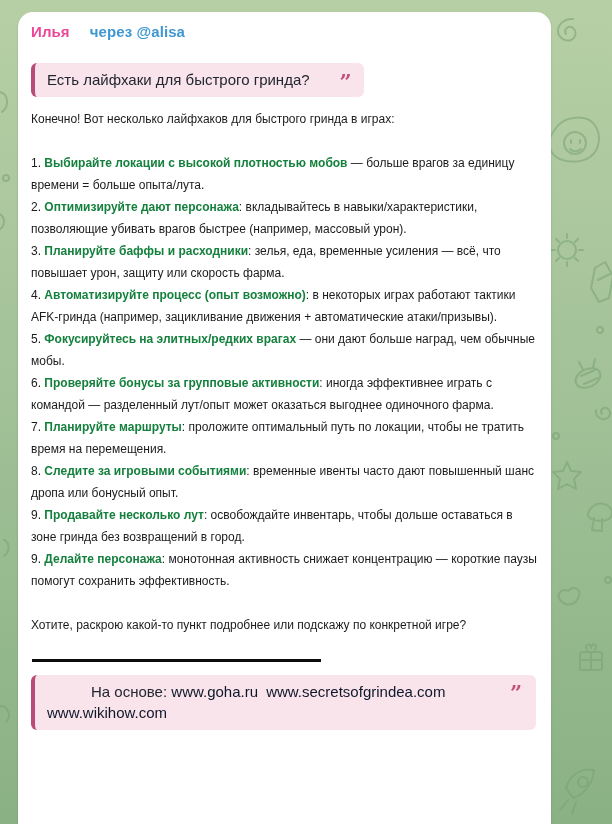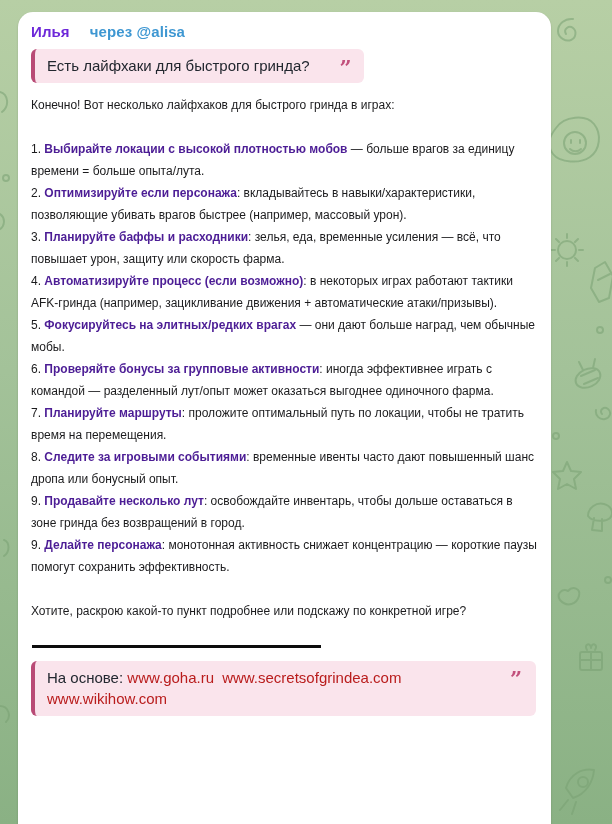--- a/index.html
+++ b/index.html
@@ -16,7 +16,7 @@
     box-shadow:0 1px 2px rgba(0,0,0,.18);
   }
   .header{font-size:15px;font-weight:700;line-height:20px;letter-spacing:.1px;}
-  .sender{color:#6d28d9;text-align:right;}
+  .sender{color:#ec4899;text-align:right;}
   .via{color:#3e97d2;font-weight:700;margin-left:20px;}
   .quote{
     background:#fae4ec;border-left:4px solid #b94b76;border-radius:6px;

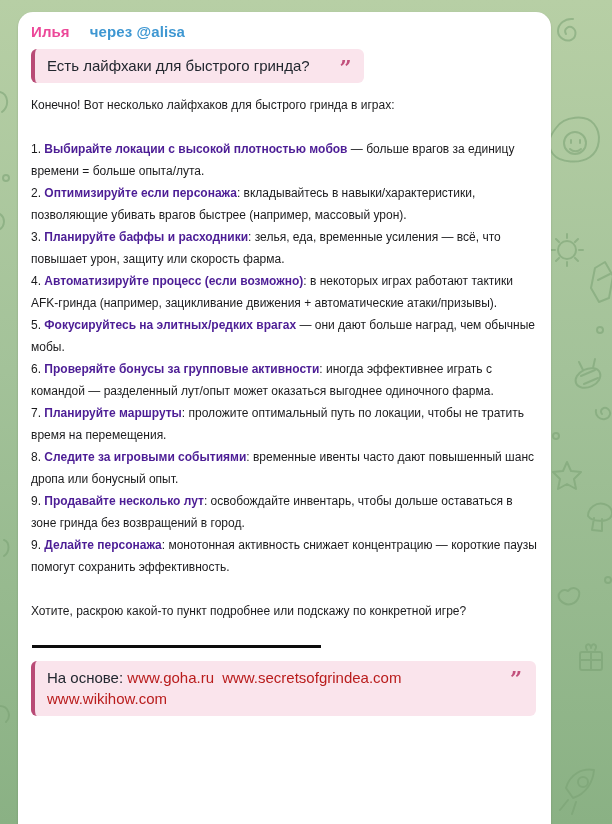--- a/index.html
+++ b/index.html
@@ -23,7 +23,7 @@
     padding:6px 12px 7px 12px;color:#22272f;font-size:15px;line-height:21px;
     position:relative;
   }
-  .quote-q{display:inline-flex;align-items:center;gap:30px;margin-top:7px;max-width:96%;}
+  .quote-q{display:inline-flex;align-items:center;gap:30px;margin-top:21px;max-width:96%;}
   .qicon{color:#c2507c;font-weight:900;font-size:21px;line-height:14px;
     font-family:"DejaVu Serif",serif;flex:0 0 auto;transform:translateY(2px);}
   .body-text{margin-top:11px;font-size:12px;line-height:22px;color:#1b1b1d;width:506px;}

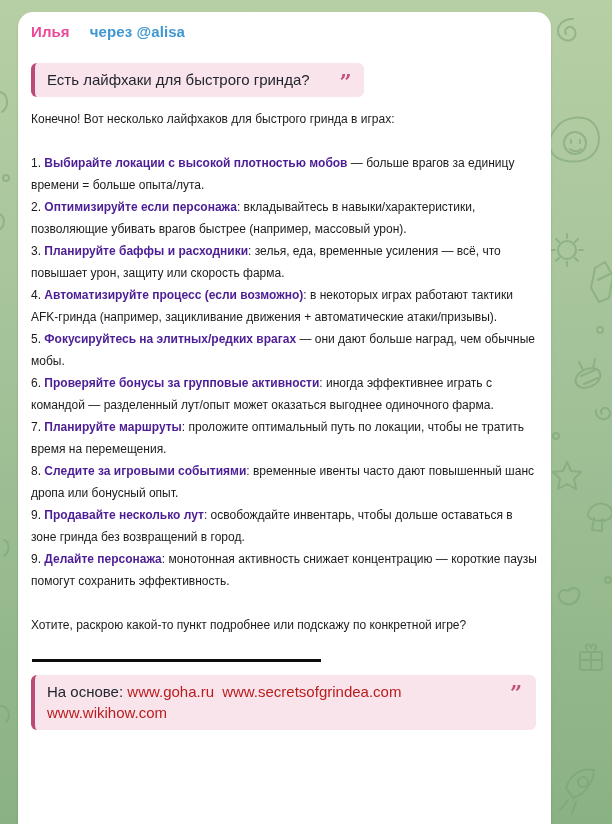--- a/index.html
+++ b/index.html
@@ -27,7 +27,7 @@
   .qicon{color:#c2507c;font-weight:900;font-size:21px;line-height:14px;
     font-family:"DejaVu Serif",serif;flex:0 0 auto;transform:translateY(2px);}
   .body-text{margin-top:11px;font-size:12px;line-height:22px;color:#1b1b1d;width:506px;}
-  .tip b{font-weight:700;color:#4c1d95;}
+  .tip b{font-weight:700;color:#15803d;}
   .spacer{height:22px;}
   .divider{width:289px;height:3px;background:#0c0c0c;margin:23px 0 0 1px;}
   .quote-src{margin-top:13px;width:505px;box-sizing:border-box;padding-right:40px;}

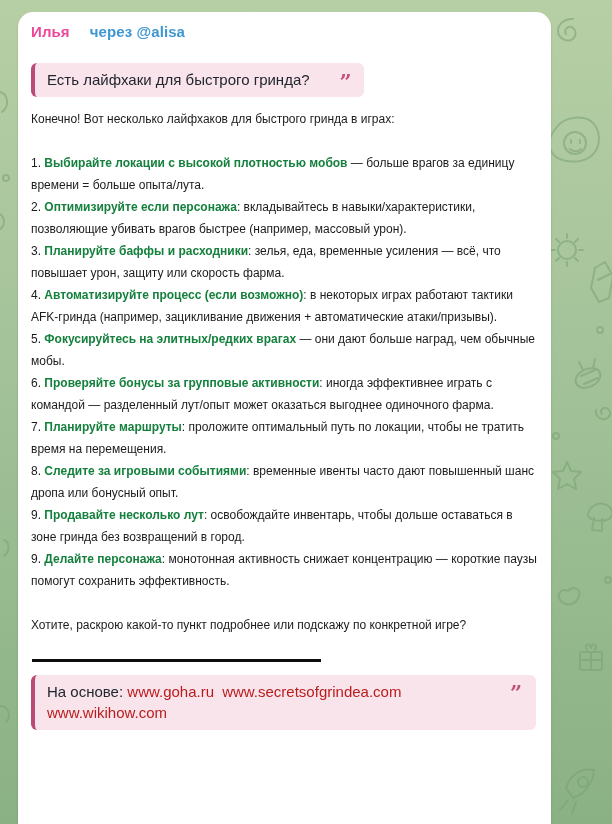--- a/index.html
+++ b/index.html
@@ -93,7 +93,7 @@
     <div class="spacer"></div>
     <div id="tips">
         <div class="tip"><span>1. </span><b>Выбирайте локации с высокой плотностью мобов</b><span> — больше врагов за единицу времени = больше опыта/лута.</span></div>
-        <div class="tip"><span>2. </span><b>Оптимизируйте если персонажа</b><span>: вкладывайтесь в навыки/характеристики, позволяющие убивать врагов быстрее (например, массовый урон).</span></div>
+        <div class="tip"><span>2. </span><b>Оптимизируйте дают персонажа</b><span>: вкладывайтесь в навыки/характеристики, позволяющие убивать врагов быстрее (например, массовый урон).</span></div>
         <div class="tip"><span>3. </span><b>Планируйте баффы и расходники</b><span>: зелья, еда, временные усиления — всё, что повышает урон, защиту или скорость фарма.</span></div>
         <div class="tip"><span>4. </span><b>Автоматизируйте процесс (если возможно)</b><span>: в некоторых играх работают тактики AFK-гринда (например, зацикливание движения + автоматические атаки/призывы).</span></div>
         <div class="tip"><span>5. </span><b>Фокусируйтесь на элитных/редких врагах</b><span> — они дают больше наград, чем обычные мобы.</span></div>

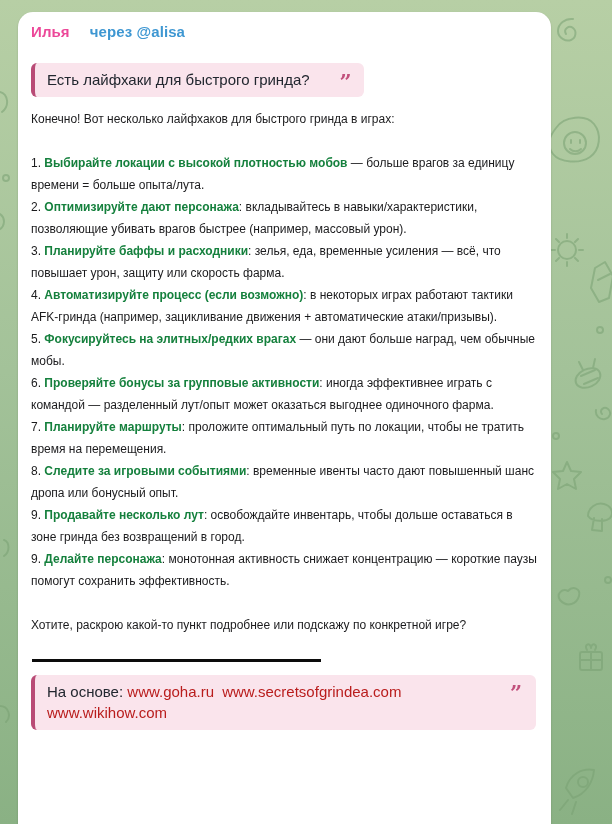--- a/index.html
+++ b/index.html
@@ -95,7 +95,7 @@
         <div class="tip"><span>1. </span><b>Выбирайте локации с высокой плотностью мобов</b><span> — больше врагов за единицу времени = больше опыта/лута.</span></div>
         <div class="tip"><span>2. </span><b>Оптимизируйте дают персонажа</b><span>: вкладывайтесь в навыки/характеристики, позволяющие убивать врагов быстрее (например, массовый урон).</span></div>
         <div class="tip"><span>3. </span><b>Планируйте баффы и расходники</b><span>: зелья, еда, временные усиления — всё, что повышает урон, защиту или скорость фарма.</span></div>
-        <div class="tip"><span>4. </span><b>Автоматизируйте процесс (если возможно)</b><span>: в некоторых играх работают тактики AFK-гринда (например, зацикливание движения + автоматические атаки/призывы).</span></div>
+        <div class="tip"><span>4. </span><b>Автоматизируйте процесс (опыт возможно)</b><span>: в некоторых играх работают тактики AFK-гринда (например, зацикливание движения + автоматические атаки/призывы).</span></div>
         <div class="tip"><span>5. </span><b>Фокусируйтесь на элитных/редких врагах</b><span> — они дают больше наград, чем обычные мобы.</span></div>
         <div class="tip"><span>6. </span><b>Проверяйте бонусы за групповые активности</b><span>: иногда эффективнее играть с командой — разделенный лут/опыт может оказаться выгоднее одиночного фарма.</span></div>
         <div class="tip"><span>7. </span><b>Планируйте маршруты</b><span>: проложите оптимальный путь по локации, чтобы не тратить время на перемещения.</span></div>

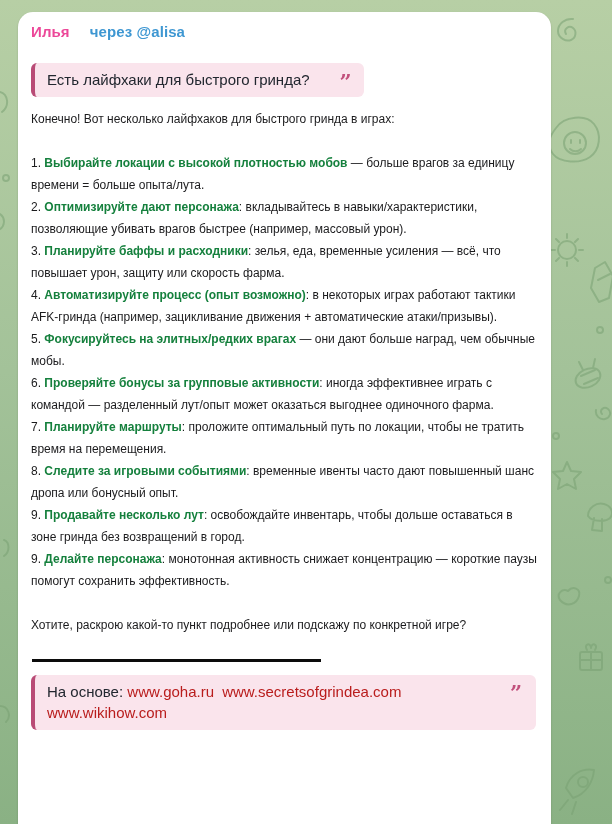--- a/index.html
+++ b/index.html
@@ -32,7 +32,7 @@
   .divider{width:289px;height:3px;background:#0c0c0c;margin:23px 0 0 1px;}
   .quote-src{margin-top:13px;width:505px;box-sizing:border-box;padding-right:40px;}
   .quote-src .qicon{position:absolute;top:9px;right:14px;}
-  .src-label{color:#22272f;}
+  .src-label{color:#22272f;margin-left:44px;}
   a.src-link{color:#b91c1c;text-decoration:none;margin-right:4px;}
 </style>
 </head>

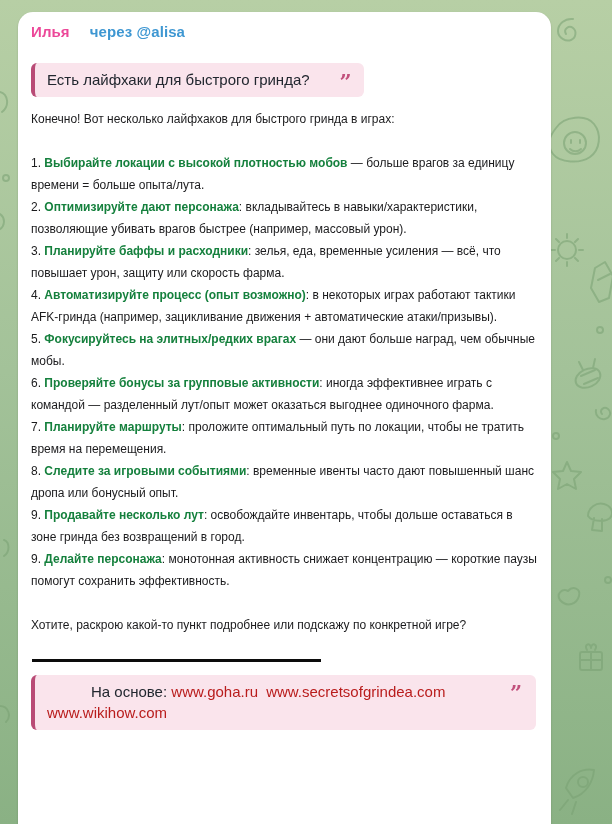--- a/index.html
+++ b/index.html
@@ -33,7 +33,7 @@
   .quote-src{margin-top:13px;width:505px;box-sizing:border-box;padding-right:40px;}
   .quote-src .qicon{position:absolute;top:9px;right:14px;}
   .src-label{color:#22272f;margin-left:44px;}
-  a.src-link{color:#b91c1c;text-decoration:none;margin-right:4px;}
+  a.src-link{color:#0f172a;text-decoration:none;margin-right:4px;}
 </style>
 </head>
 <body>

